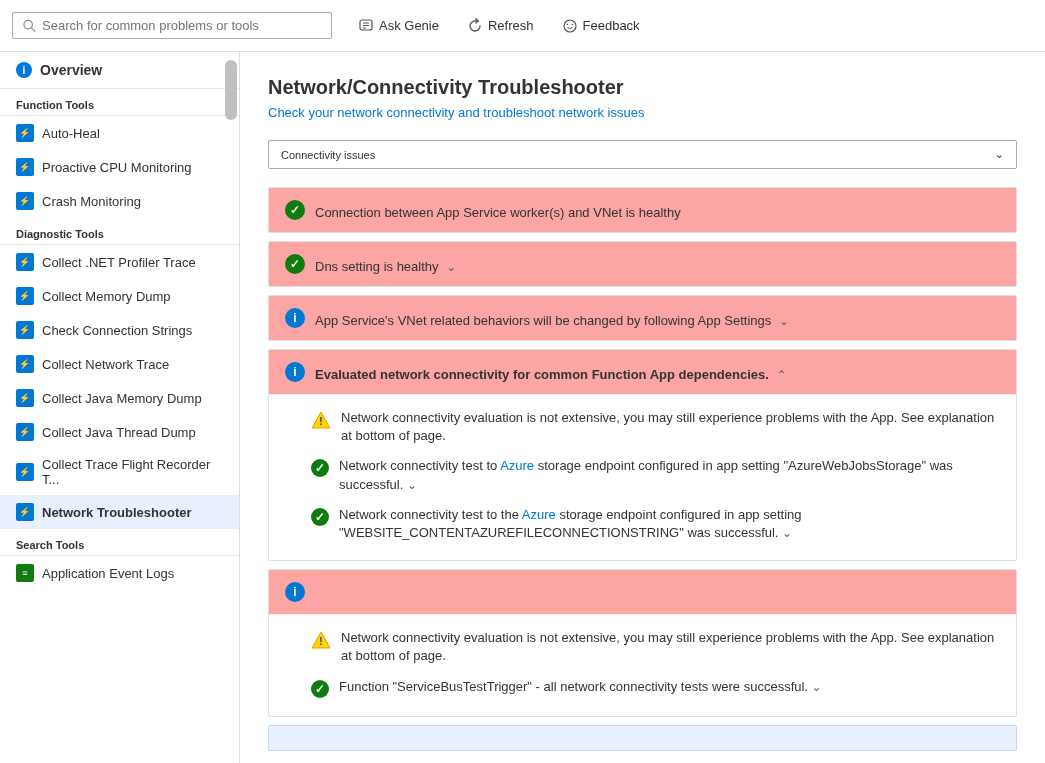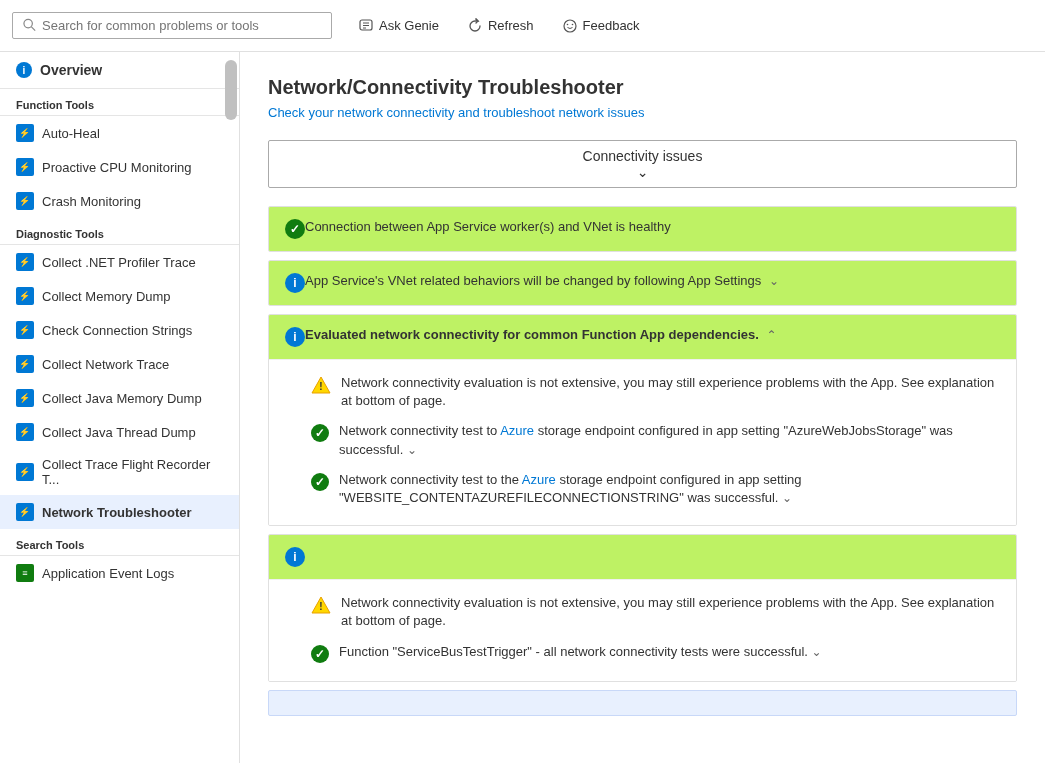--- a/index.html
+++ b/index.html
@@ -7,7 +7,7 @@
 
     
     .topbar { display: flex; align-items: center; padding: 8px 12px; border-bottom: 1px solid #e0e0e0; background: #fff; gap: 10px; min-height: 52px; }
-    .search-box { display: flex; align-items: flex-start; border: 1px solid #aaa; border-radius: 2px; padding: 5px 10px; flex: 0 0 320px; gap: 6px; background: #fff; }
+    .search-box { display: flex; align-items: center; border: 1px solid #aaa; border-radius: 2px; padding: 5px 10px; flex: 0 0 320px; gap: 6px; background: #fff; }
     .search-box input { border: none; outline: none; font-size: 13px; color: #666; width: 100%; background: transparent; }
     .topbar-actions { display: flex; align-items: center; gap: 16px; margin-left: 10px; }
     .topbar-btn { display: flex; align-items: center; gap: 5px; cursor: pointer; color: #333; font-size: 13px; background: none; border: none; padding: 4px 6px; }

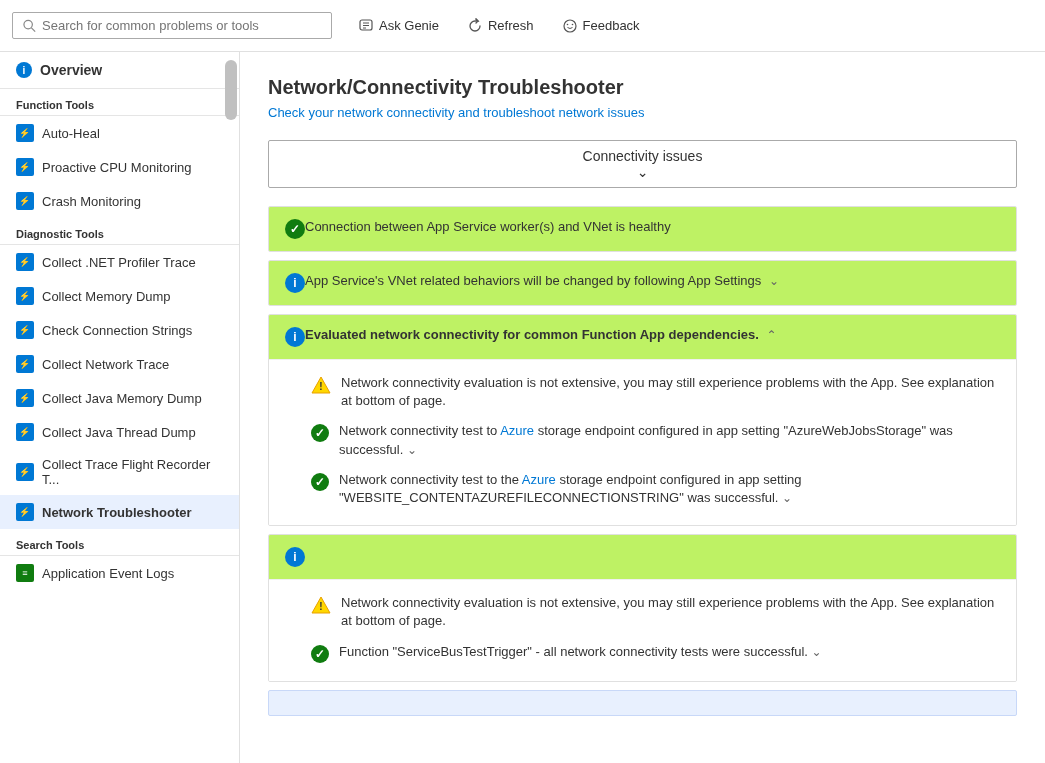--- a/index.html
+++ b/index.html
@@ -32,7 +32,7 @@
     .page-subtitle { color: #0078d4; font-size: 13px; margin-bottom: 20px; }
 
     .problem-label { font-size: 14px; font-weight: 600; margin-bottom: 8px; }
-    .dropdown-select { width: 100%; border: 1px solid #aaa; border-radius: 2px; padding: 7px 12px; font-size: 14px; display: flex; align-items: center; justify-content: space-between; cursor: pointer; background: #fff; margin-bottom: 18px; flex-direction: column; }
+    .dropdown-select { width: 100%; border: 1px solid #aaa; border-radius: 2px; padding: 7px 12px; font-size: 11px; display: flex; align-items: center; justify-content: space-between; cursor: pointer; background: #fff; margin-bottom: 18px; }
 
     
     .result-card { border: 1px solid #e0e0e0; border-radius: 2px; margin-bottom: 8px; overflow: hidden; }

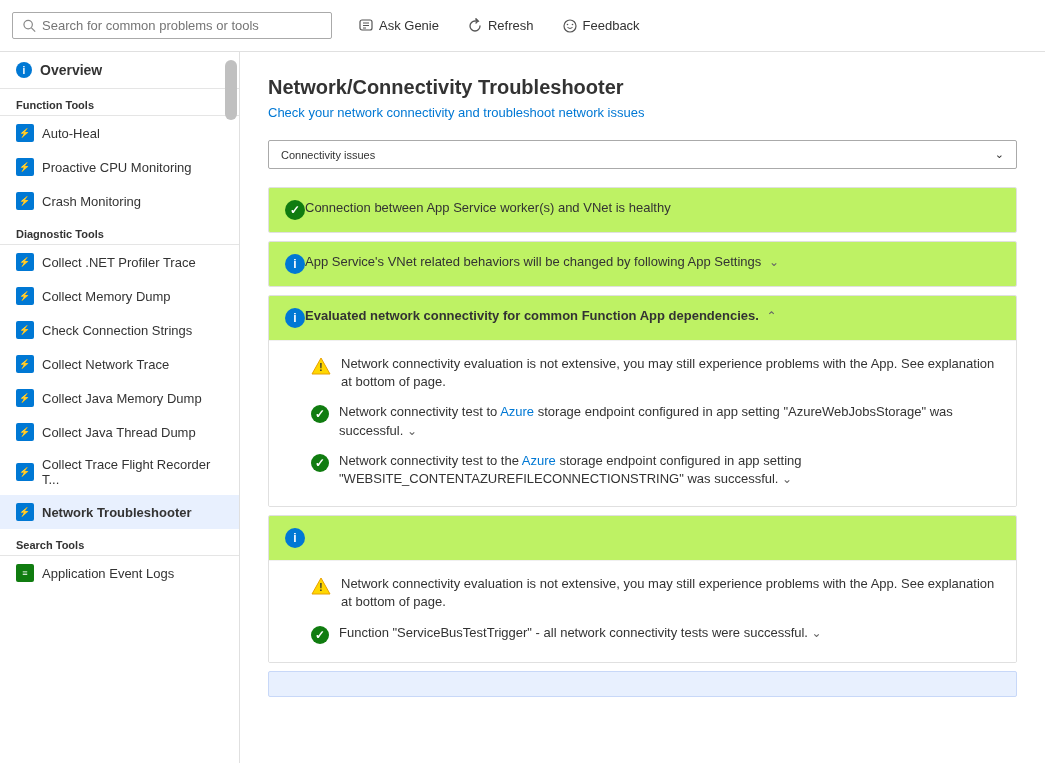--- a/index.html
+++ b/index.html
@@ -36,7 +36,7 @@
 
     
     .result-card { border: 1px solid #e0e0e0; border-radius: 2px; margin-bottom: 8px; overflow: hidden; }
-    .result-card-header { display: flex; align-items: flex-start; padding: 12px 16px; cursor: pointer; background: #bef264; }
+    .result-card-header { display: flex; align-items: flex-end; gap: 10px; padding: 12px 16px; cursor: pointer; background: #fca5a5; }
     .result-card-body { padding: 8px 16px 12px 42px; border-top: 1px solid #f0f0f0; background: #fff; }
 
     .check-icon { width: 20px; height: 20px; border-radius: 50%; background: #107c10; display: flex; align-items: center; justify-content: center; flex-shrink: 0; }

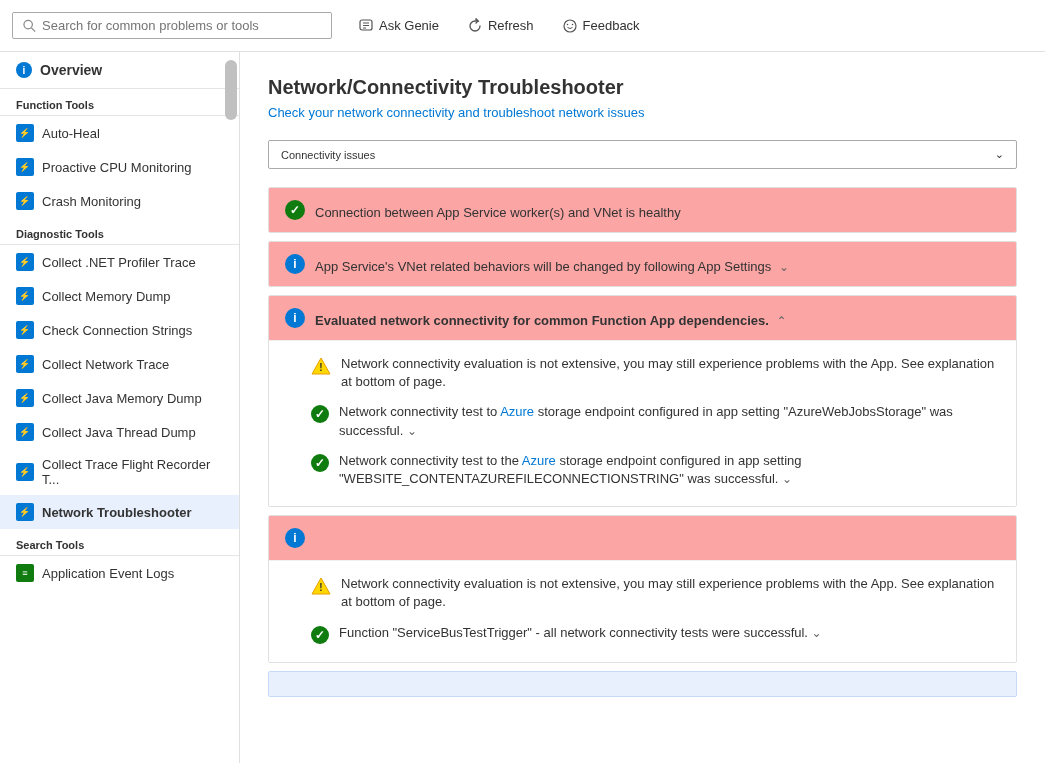--- a/index.html
+++ b/index.html
@@ -201,6 +201,15 @@
       </div>
     </div>
 
+    <div class="result-card">
+      <div class="result-card-header">
+        <div class="check-icon"></div>
+        <span class="card-title">
+          <span>Dns setting is healthy</span>
+          <span class="chevron"> ⌄</span>
+        </span>
+      </div>
+    </div>
 
     <div class="result-card">
       <div class="result-card-header">

